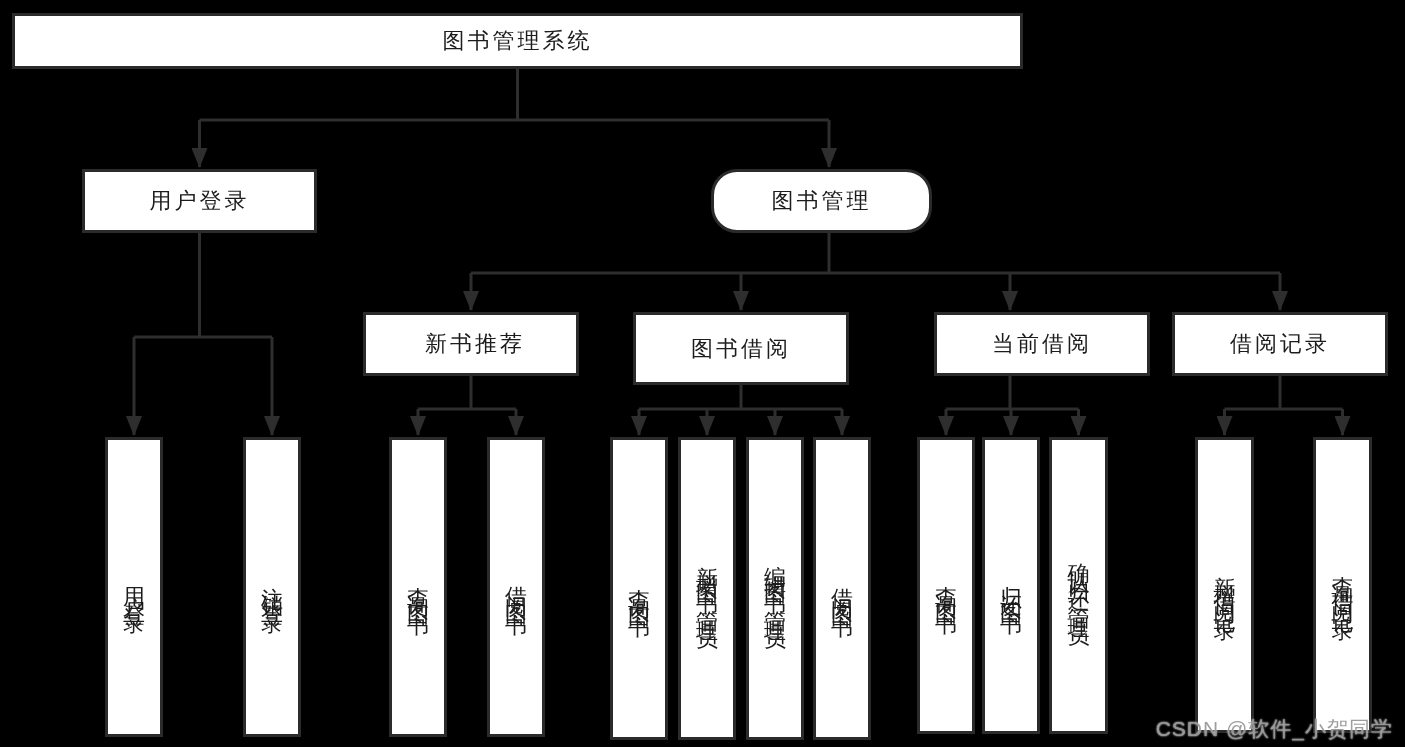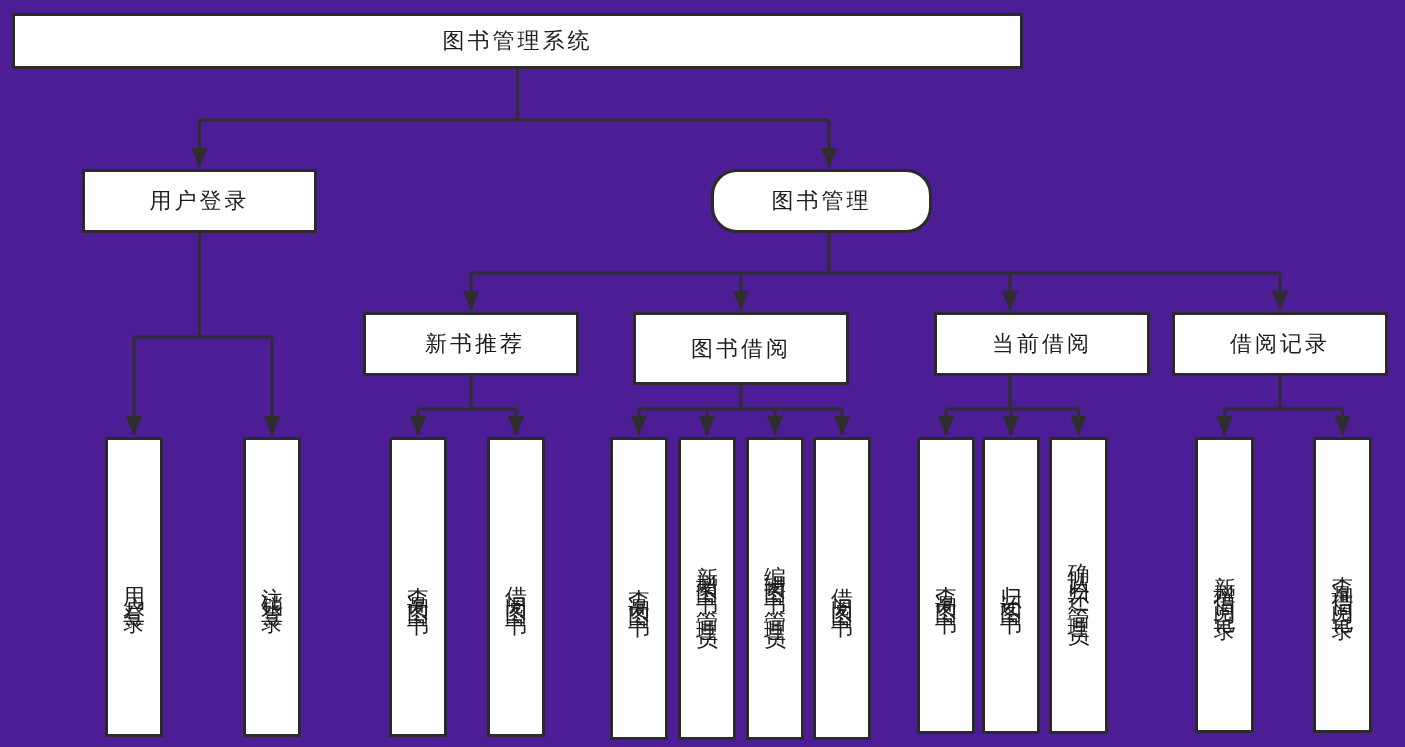--- a/index.html
+++ b/index.html
@@ -4,7 +4,7 @@
 <style>
   html,body{margin:0;padding:0;background:#ffffff;}
   .canvas{
-    position:relative;width:1405px;height:747px;background:#4c1d95;
+    position:relative;width:1405px;height:747px;background:#000000;
     font-family:"Liberation Sans",sans-serif;overflow:hidden;
   }
   #edges{position:absolute;left:0;top:0;width:1405px;height:747px;}

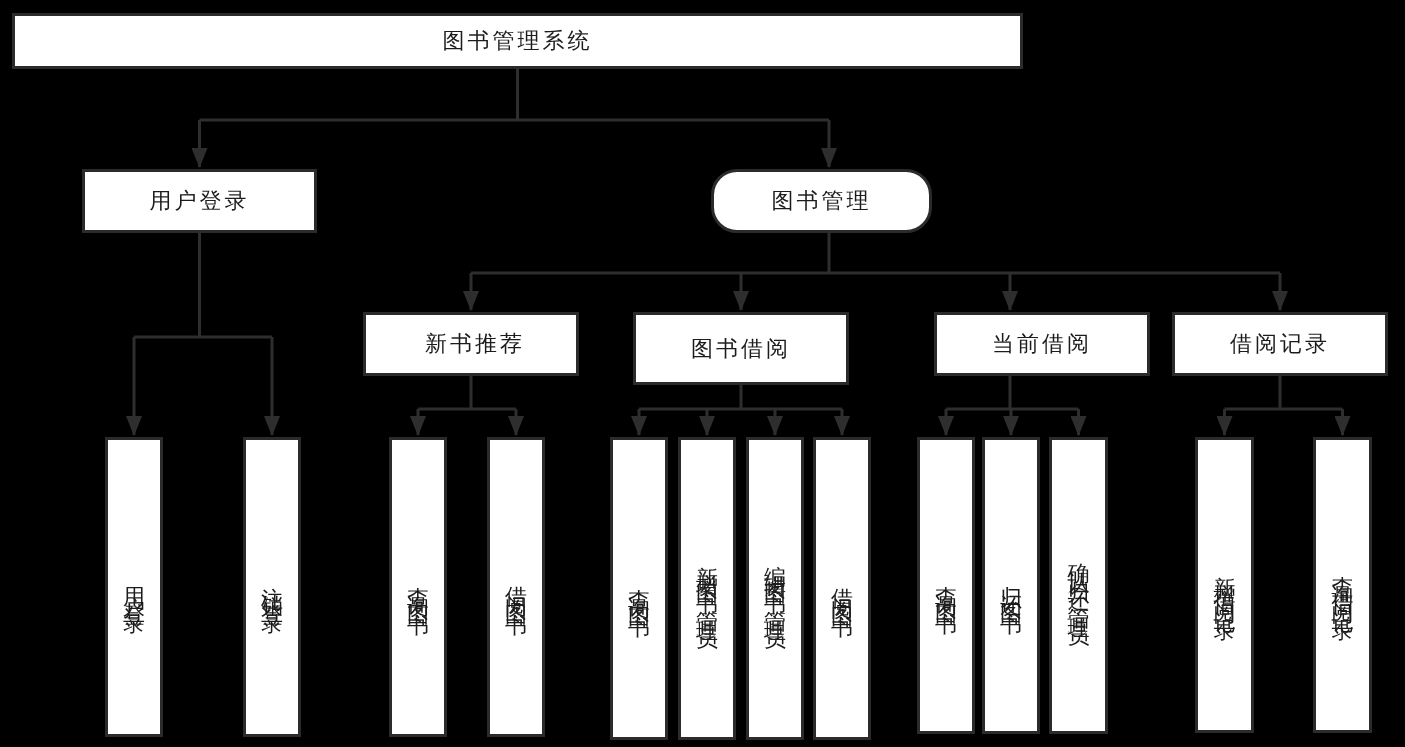--- a/index.html
+++ b/index.html
@@ -132,6 +132,7 @@
         <span class="lbl">查询借阅记录</span>
       </div>
     </div>
+  <div class="watermark">CSDN @软件_小贺同学</div>
 </div>
 
 </body></html>

